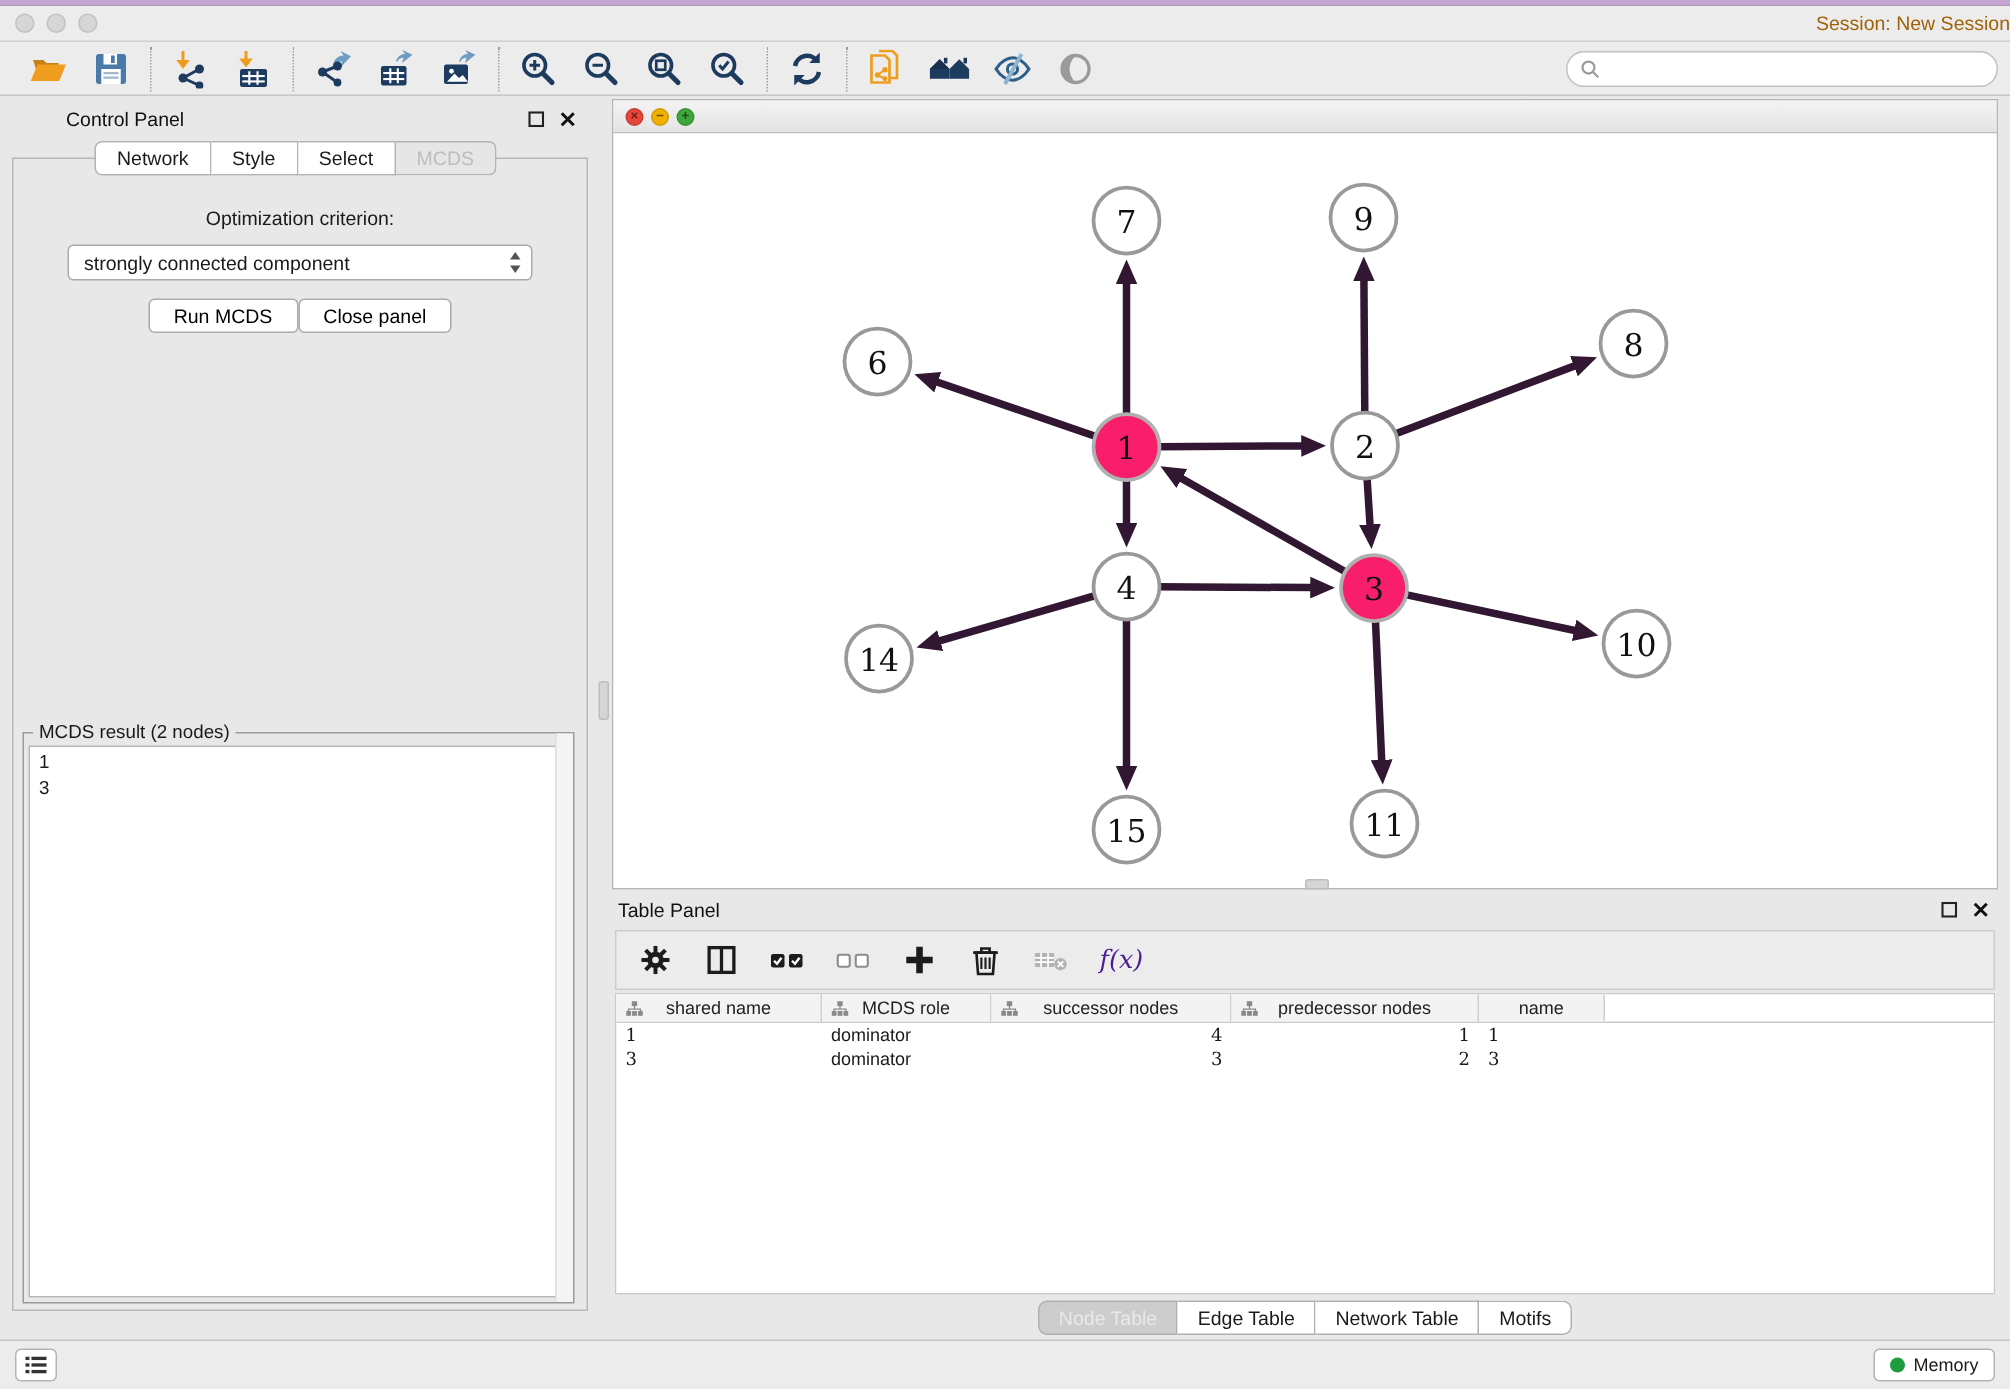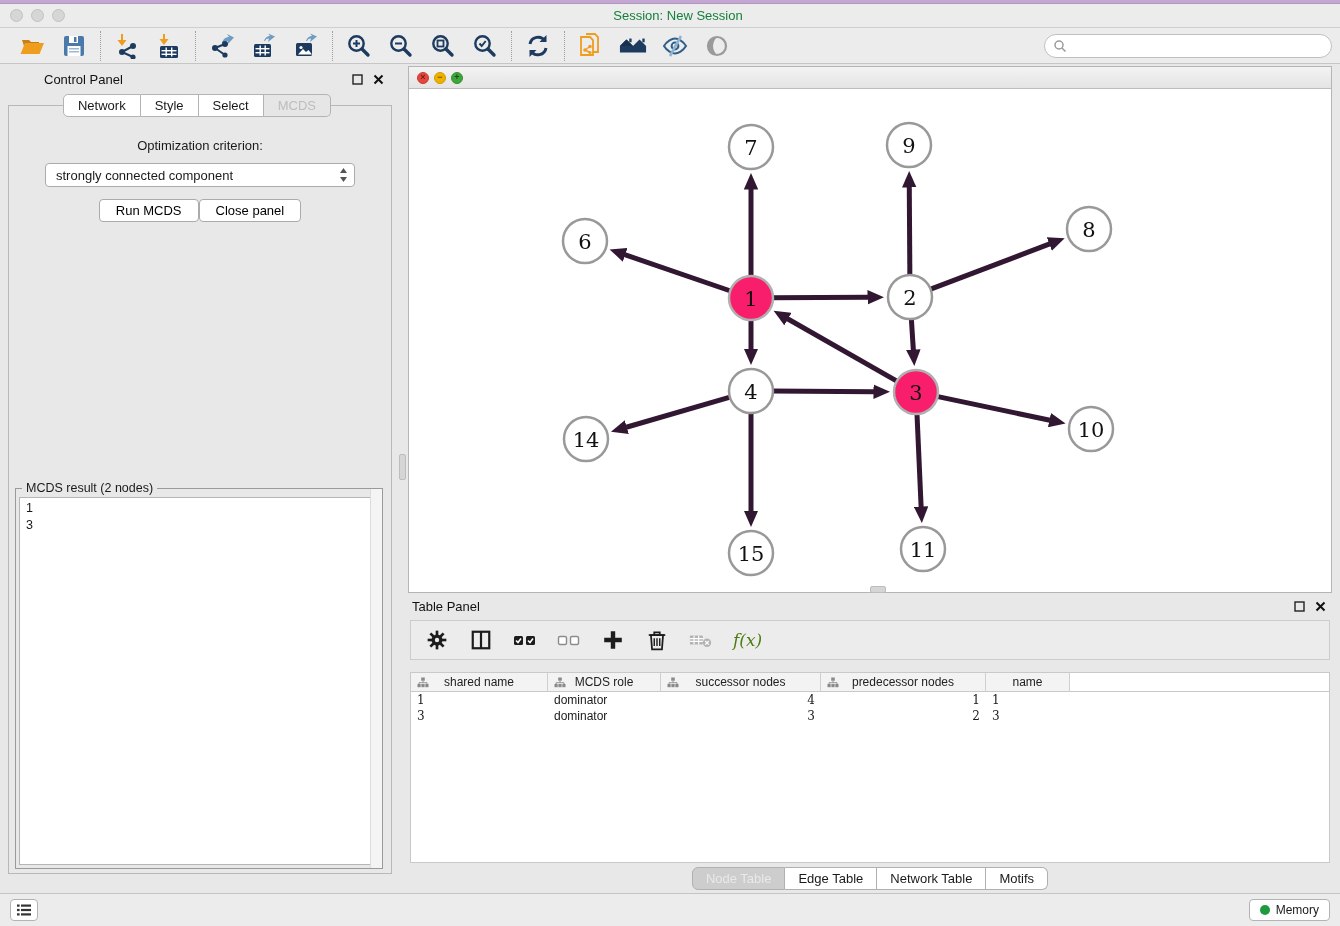--- a/index.html
+++ b/index.html
@@ -12,7 +12,7 @@
   .titlebar { height:24px; background:#ececec; border-bottom:1px solid #cfcfcf; position:relative; display:flex; align-items:center; }
   .traffic { display:flex; gap:8px; margin-left:10px; }
   .tl { width:13px; height:13px; border-radius:50%; background:#d6d6d6; border:1px solid #c2c2c2; }
-  .win-title { position:absolute; left:16px; right:0; text-align:center; color:#15803d; font-size:13px; }
+  .win-title { position:absolute; left:16px; right:0; text-align:right; color:#a16207; font-size:13px; }
 
   
   .toolbar { height:36px; background:#ececec; border-bottom:1px solid #c6c6c6; display:flex; align-items:center; padding:0 8px; }

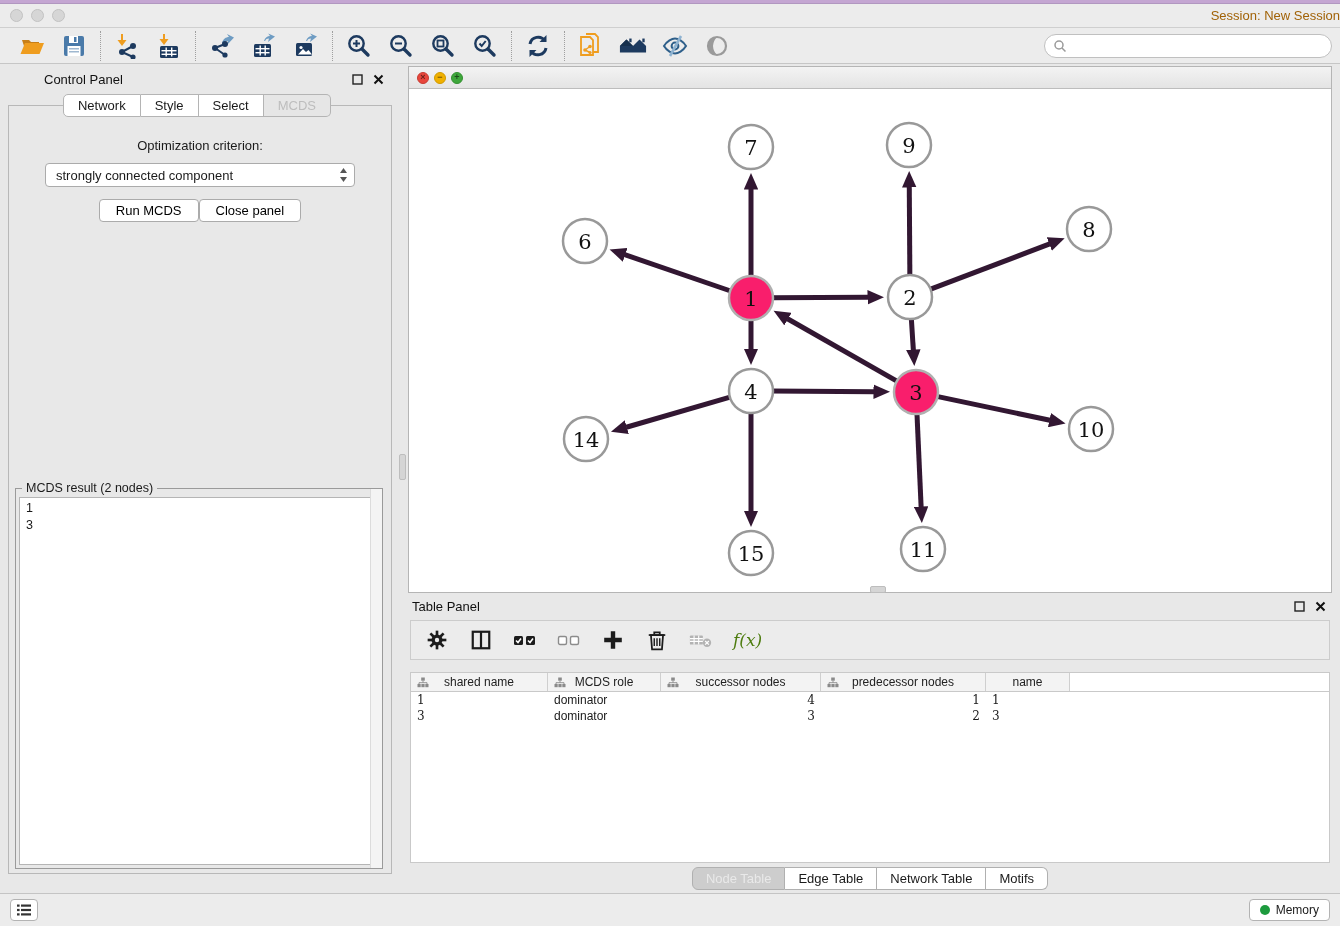--- a/index.html
+++ b/index.html
@@ -73,7 +73,7 @@
   .tp-titlebar { display:flex; padding:4px 6px 2px 4px; }
   .tp-toolbar { margin:4px 2px 0 2px; height:40px; background:#ececec; border:1px solid #cccccc; display:flex; align-items:center; gap:20px; padding:0 14px; }
   .tp-toolbar .tb-btn { width:24px; height:24px; }
-  .fx { font-family:"DejaVu Serif", serif; font-style:italic; font-size:17px; color:#4d7c0f; }
+  .fx { font-family:"DejaVu Serif", serif; font-style:italic; font-size:17px; color:#4c1d95; }
   .tp-table { margin:12px 2px 0 2px; flex:1; background:#fff; border:1px solid #c9c9c9; display:flex; flex-direction:column; min-height:0; }
   .t-header { display:flex; height:19px; border-bottom:1px solid #c9c9c9; background:#fff; }
   .th { background:#f3f3f3; border-right:1px solid #cfcfcf; display:flex; align-items:center; justify-content:center; gap:6px; font-size:12px; color:#222; }

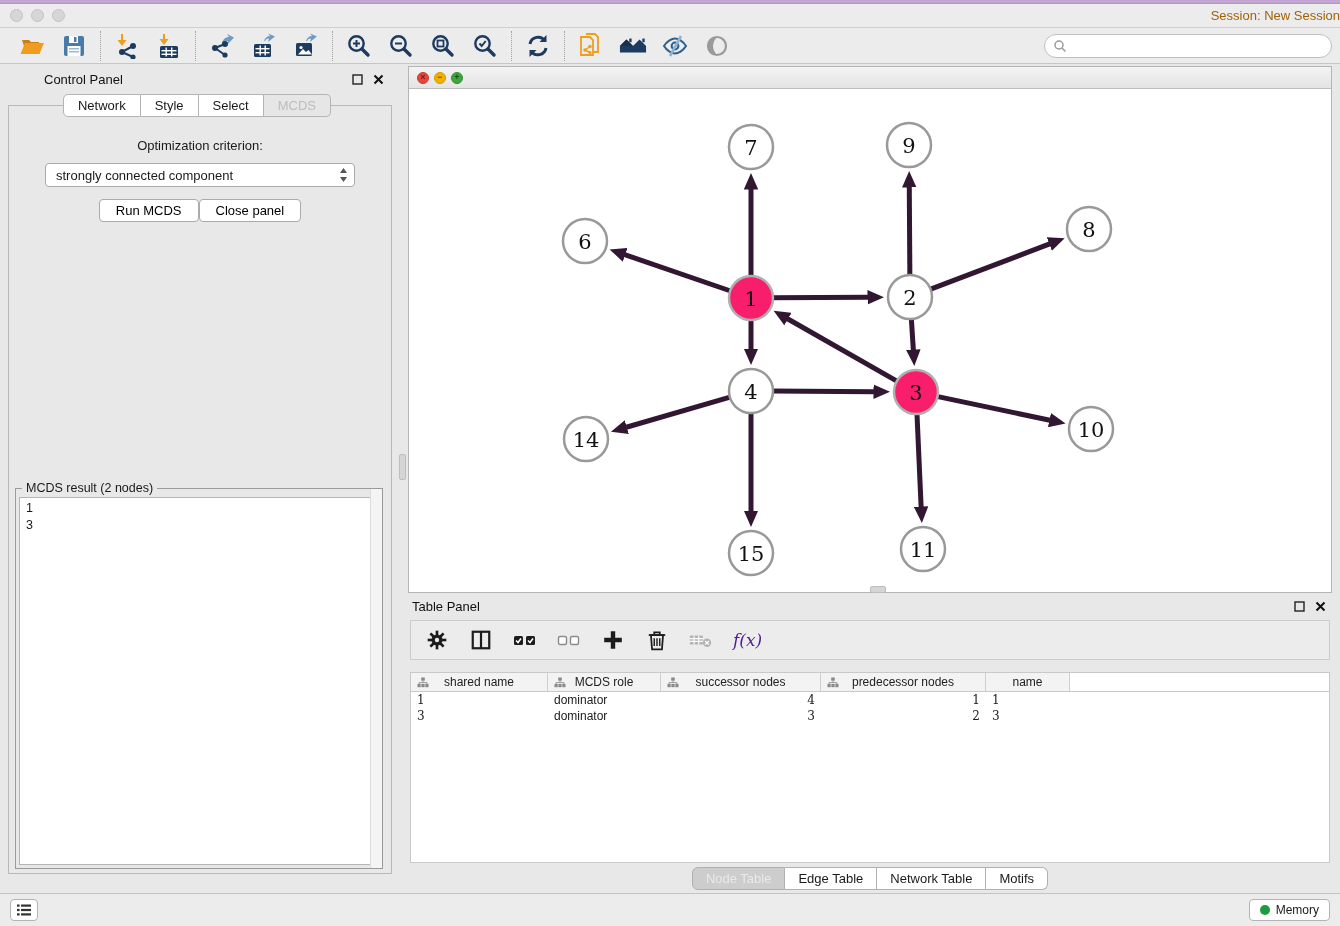--- a/index.html
+++ b/index.html
@@ -74,7 +74,7 @@
   .tp-toolbar { margin:4px 2px 0 2px; height:40px; background:#ececec; border:1px solid #cccccc; display:flex; align-items:center; gap:20px; padding:0 14px; }
   .tp-toolbar .tb-btn { width:24px; height:24px; }
   .fx { font-family:"DejaVu Serif", serif; font-style:italic; font-size:17px; color:#4c1d95; }
-  .tp-table { margin:12px 2px 0 2px; flex:1; background:#fff; border:1px solid #c9c9c9; display:flex; flex-direction:column; min-height:0; }
+  .tp-table { margin:2px 2px 0 2px; flex:1; background:#fff; border:1px solid #c9c9c9; display:flex; flex-direction:column; min-height:0; }
   .t-header { display:flex; height:19px; border-bottom:1px solid #c9c9c9; background:#fff; }
   .th { background:#f3f3f3; border-right:1px solid #cfcfcf; display:flex; align-items:center; justify-content:center; gap:6px; font-size:12px; color:#222; }
   .th .tree-ic { position:absolute; left:6px; }

